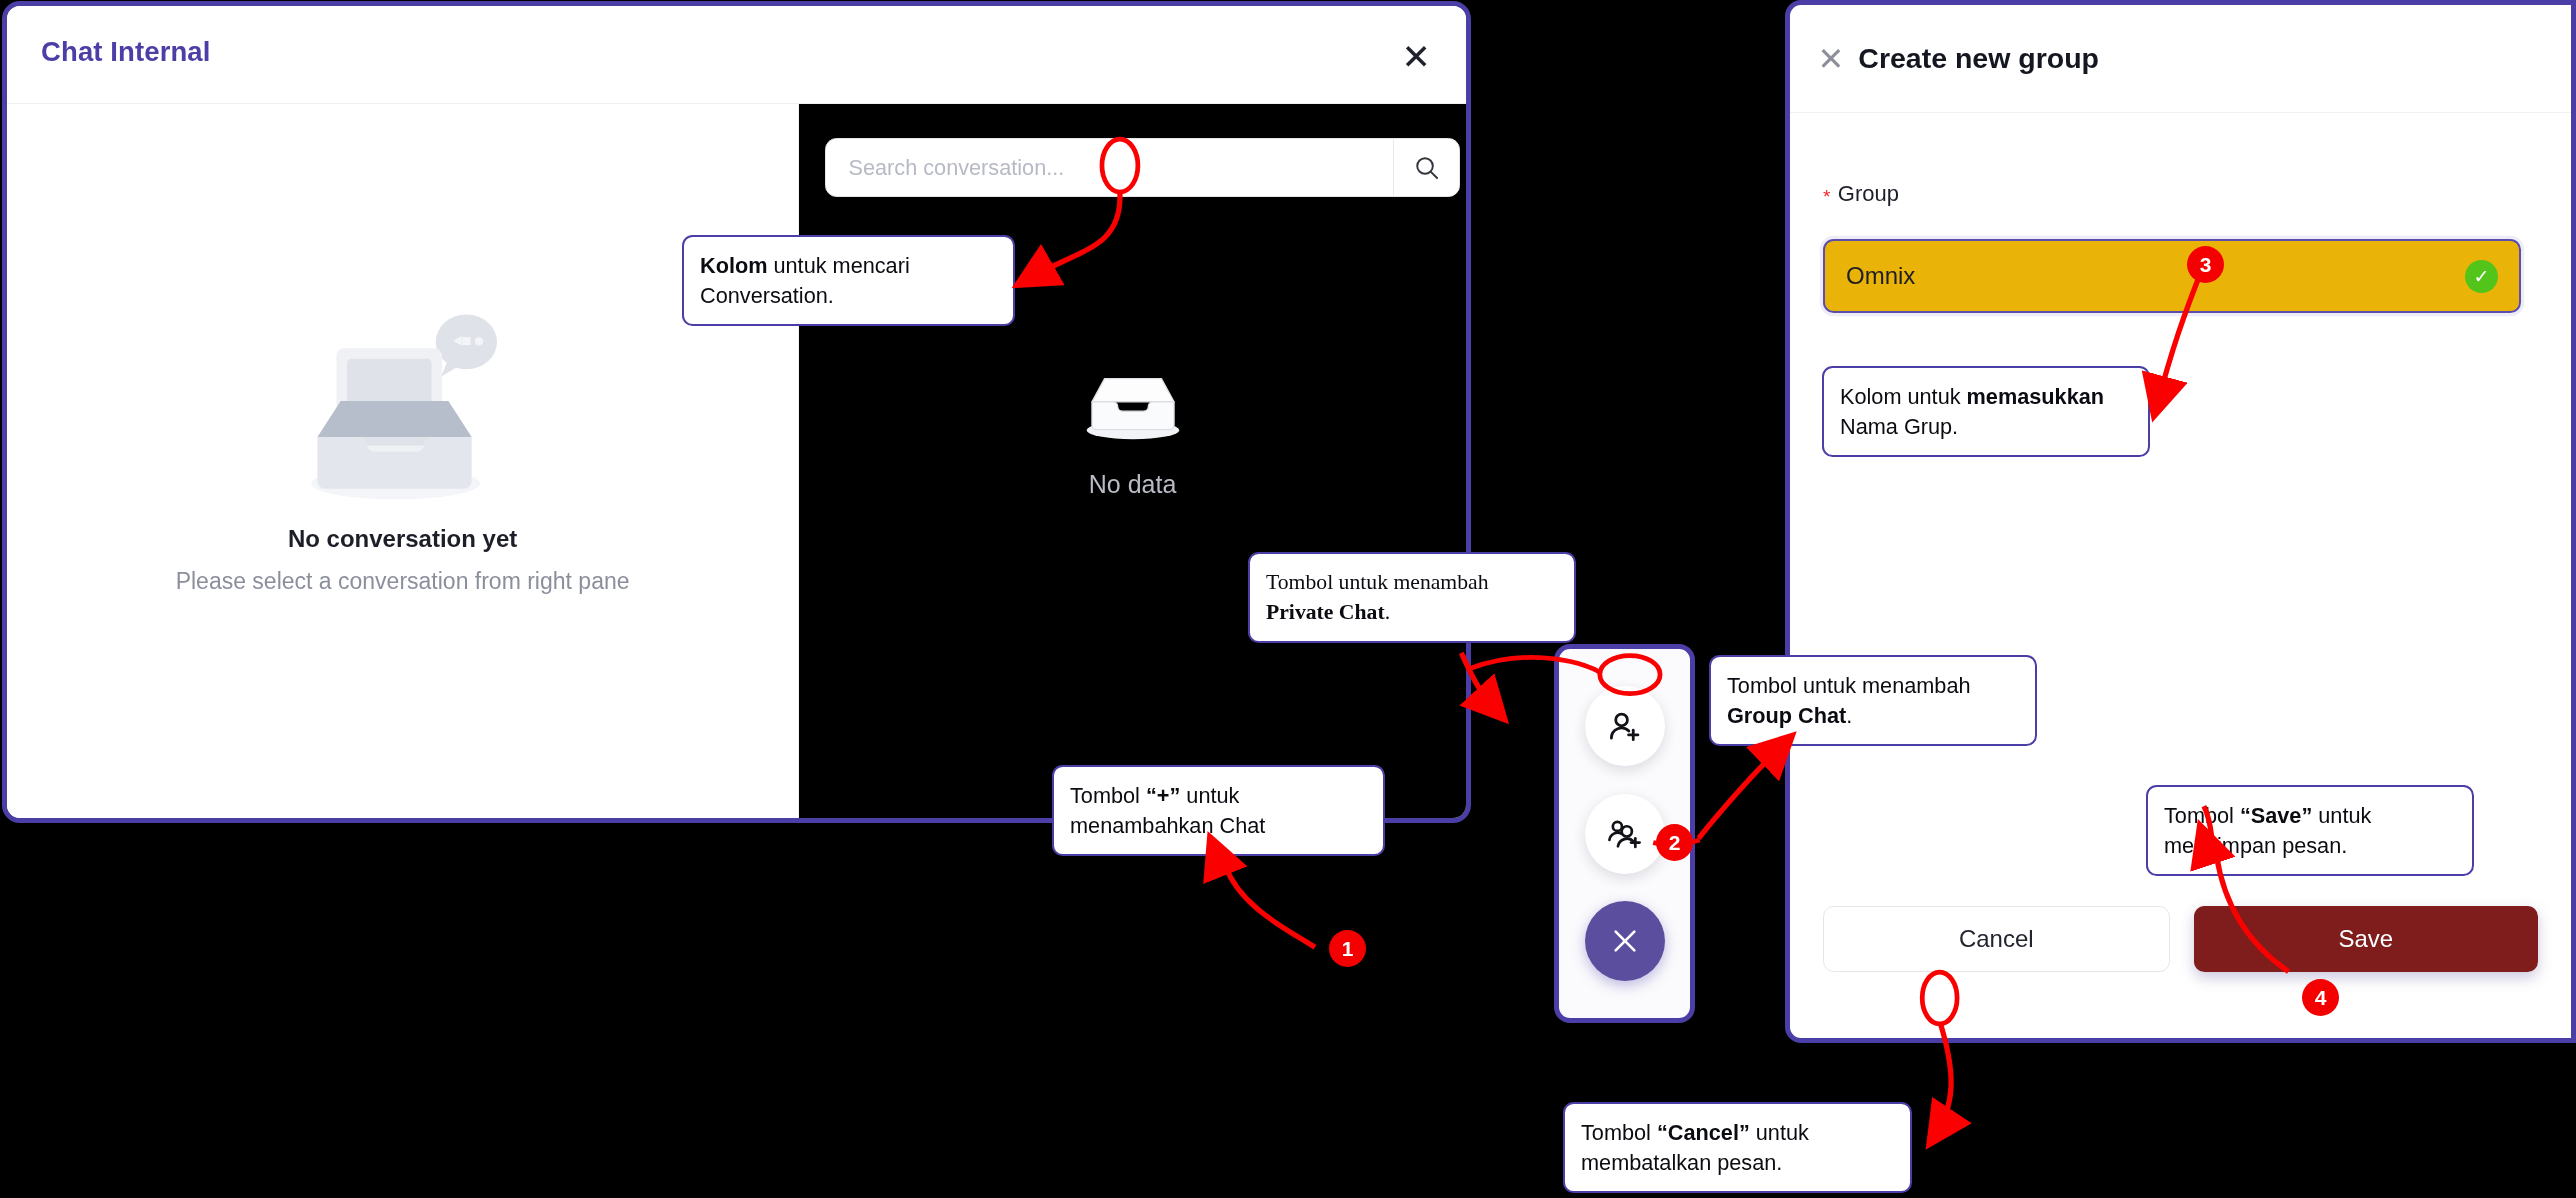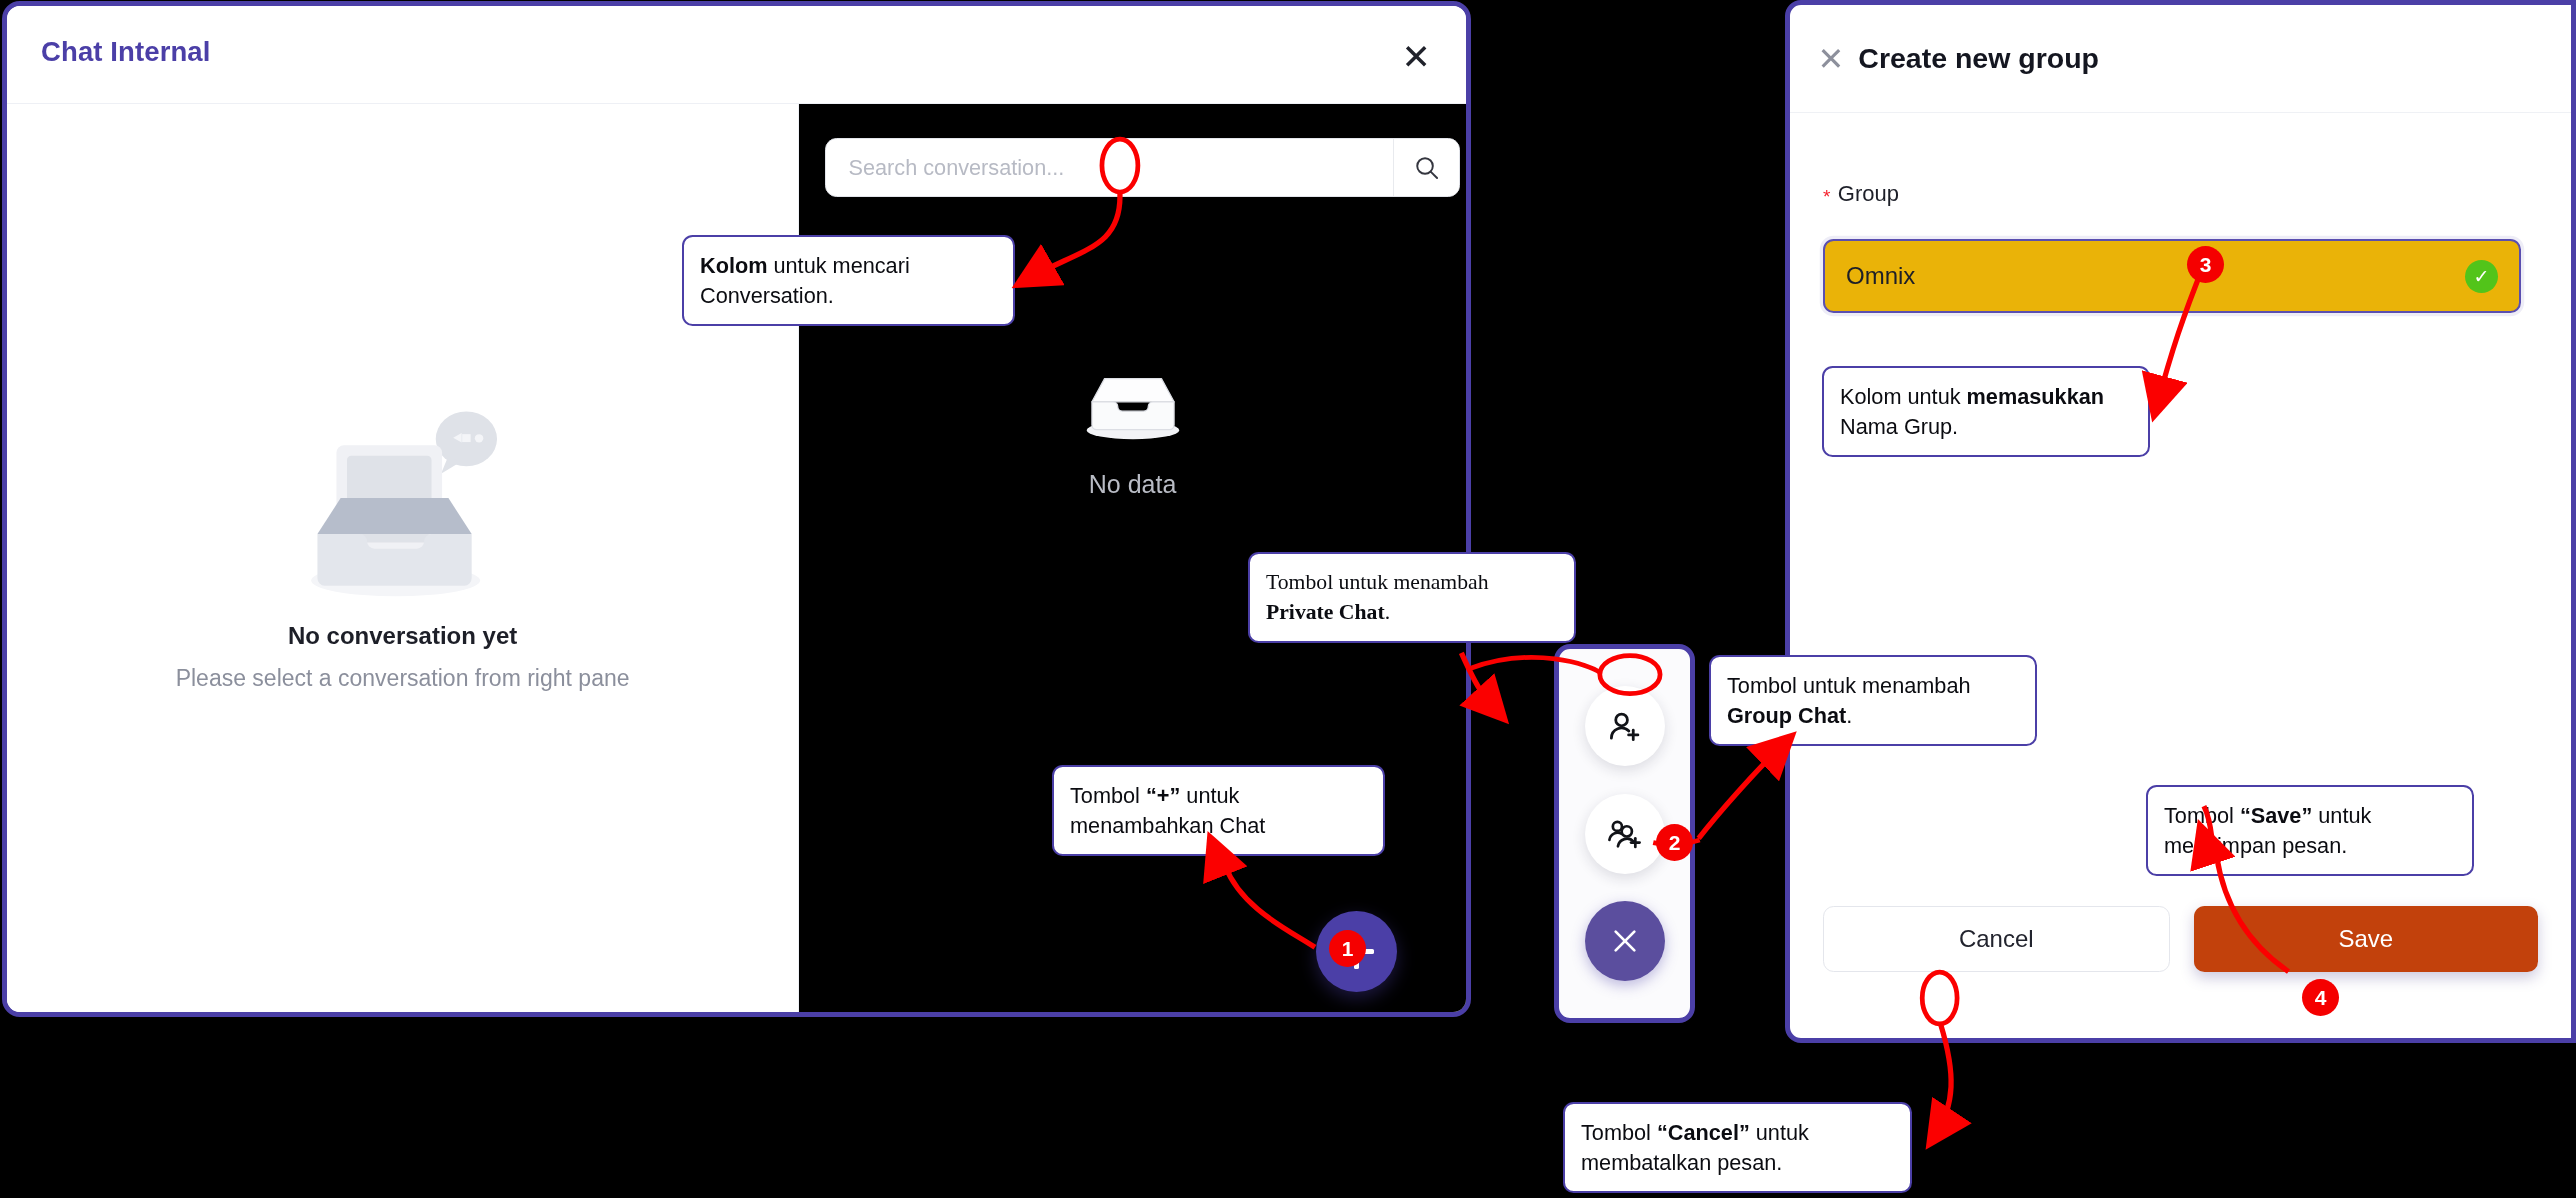--- a/index.html
+++ b/index.html
@@ -13,7 +13,7 @@
 
   
   .chat-window{
-    position:absolute; left:2.1px; top:1.1px; width:1469px; height:1016px;
+    position:absolute; left:2.1px; top:1.1px; width:1469px; height:822px;
     background:#ffffff; border:5.3px solid #4b3fa7; border-radius:18px;
     overflow:hidden;
   }

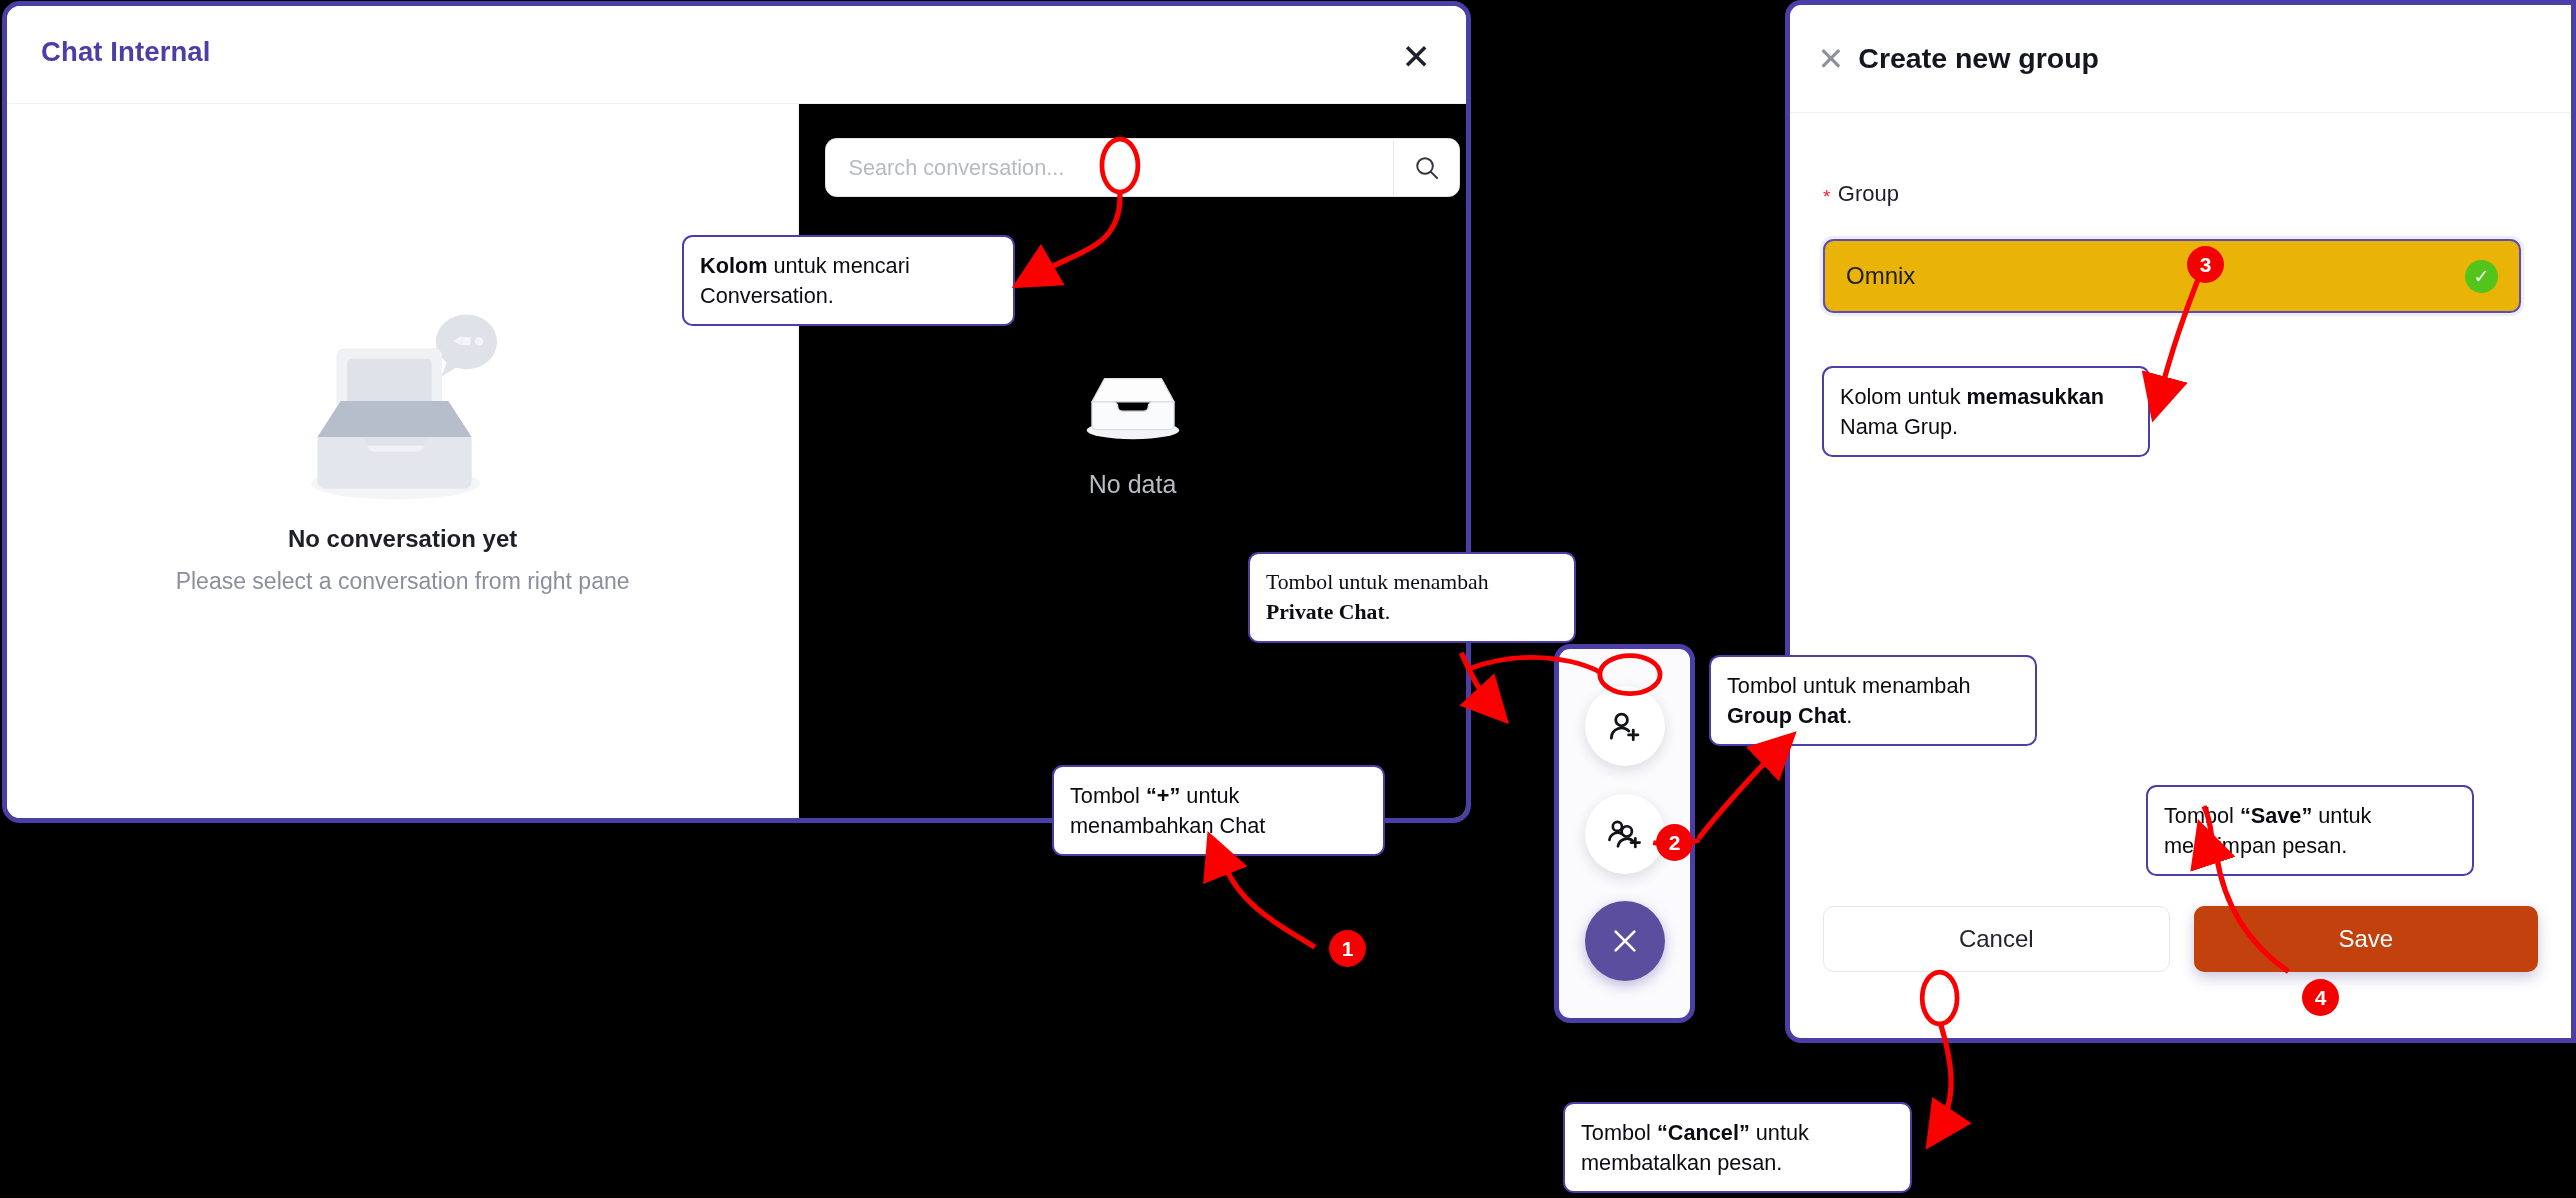--- a/index.html
+++ b/index.html
@@ -140,7 +140,7 @@
     justify-content:center; font-size:24px; cursor:pointer;
   }
   .btn-cancel{ background:#fff; border:1.6px solid #e4e6ec; color:#22242e; }
-  .btn-save{ background:#c2410c; color:#ffffff; box-shadow:0 5.3px 13.7px rgba(60,49,132,.26); }
+  .btn-save{ background:#7f1d1d; color:#ffffff; box-shadow:0 5.3px 13.7px rgba(60,49,132,.26); }
 
   
   .callout{

